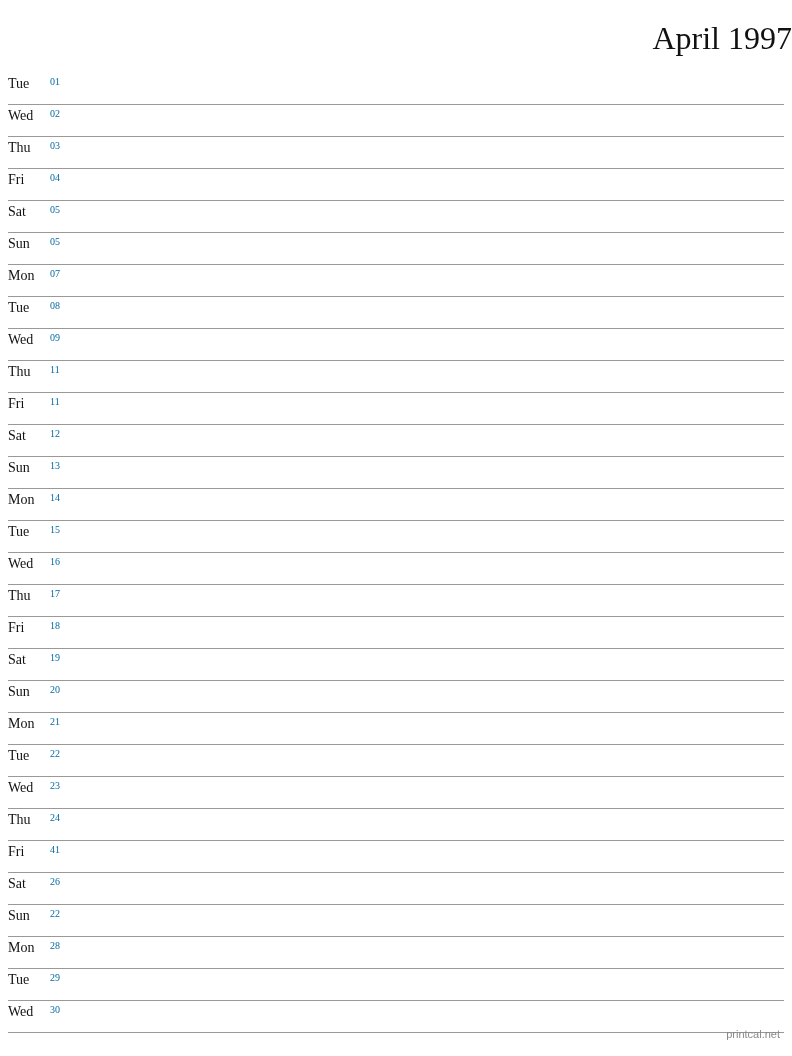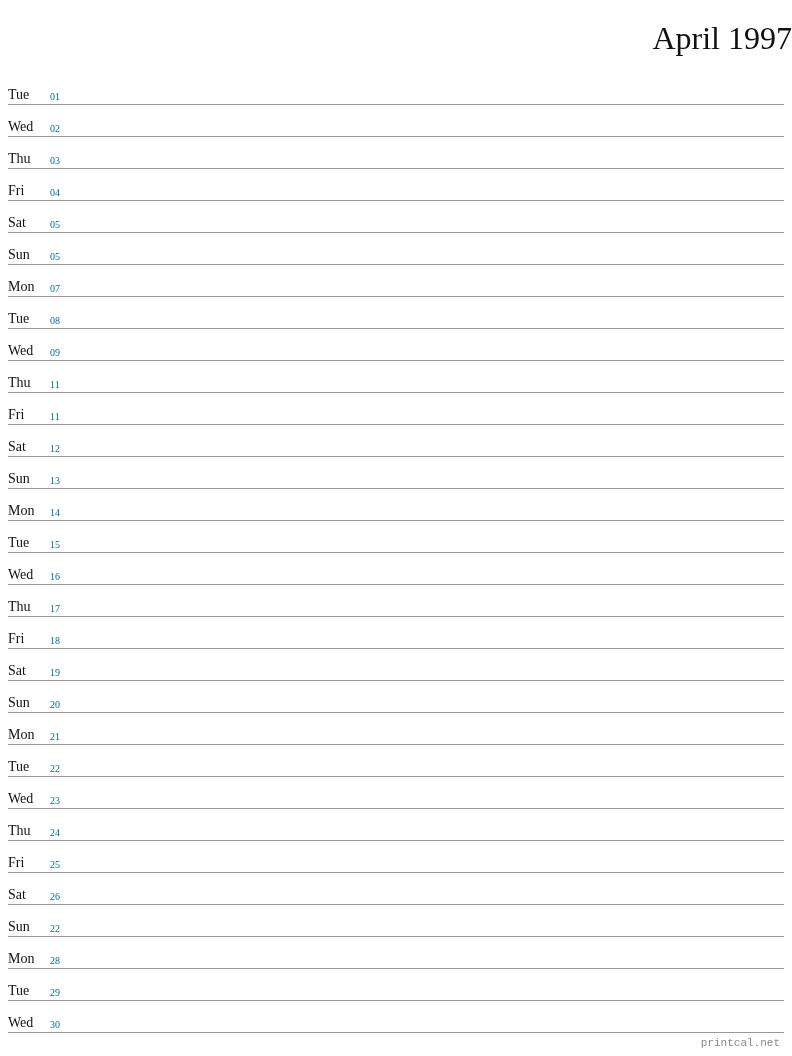--- a/index.html
+++ b/index.html
@@ -30,7 +30,7 @@
 
     .day-row {
       display: flex;
-      align-items: flex-end;
+      align-items: flex-start;
       padding-bottom: 2px;
       border-bottom: 1px solid #999;
       margin-bottom: 0;

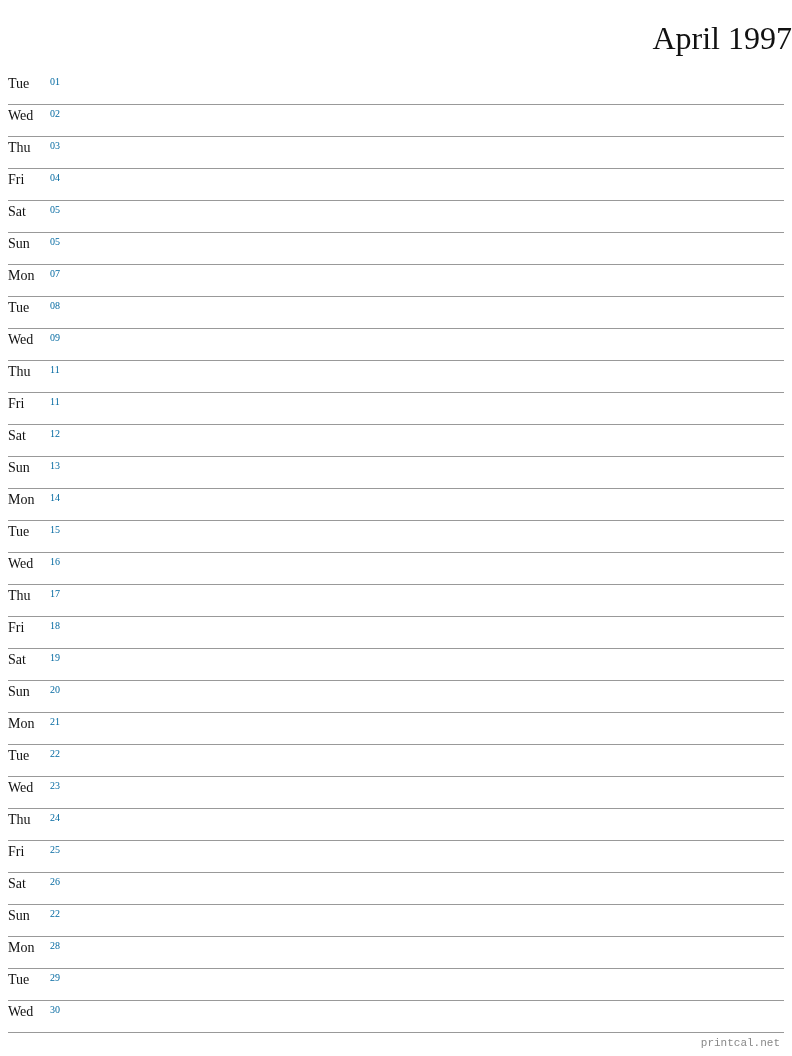--- a/index.html
+++ b/index.html
@@ -199,7 +199,7 @@
     </div>
     <div class="day-row">
       <span class="day-name">Fri</span>
-      <span class="day-number">25</span>
+      <span class="day-number">41</span>
       <span class="day-line"></span>
     </div>
     <div class="day-row">

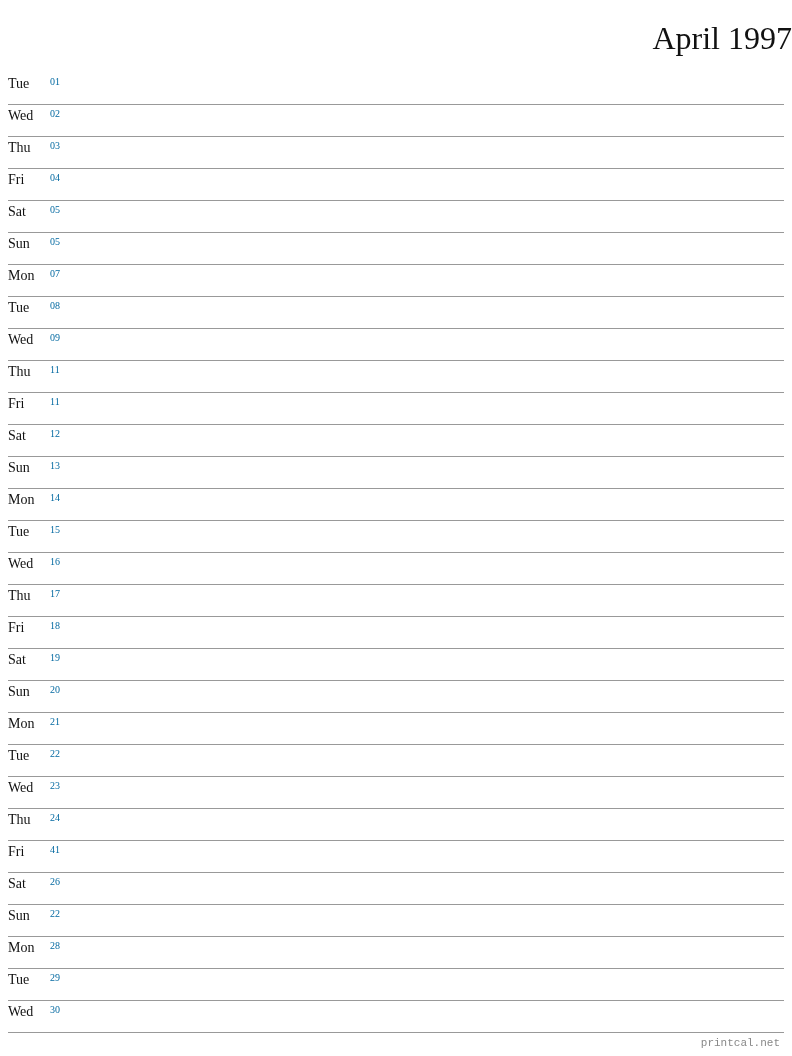--- a/index.html
+++ b/index.html
@@ -64,11 +64,11 @@
 
     .footer {
       position: absolute;
-      bottom: 7px;
+      bottom: 16px;
       right: 12px;
       font-size: 11px;
       color: #888;
-      font-family: Liberation Mono, monospace;
+      font-family: Liberation Sans, sans-serif;
     }
   </style>
 </head>

